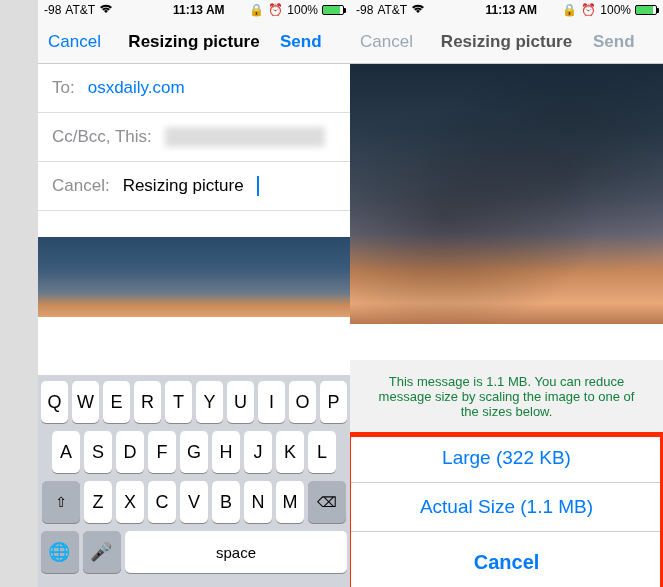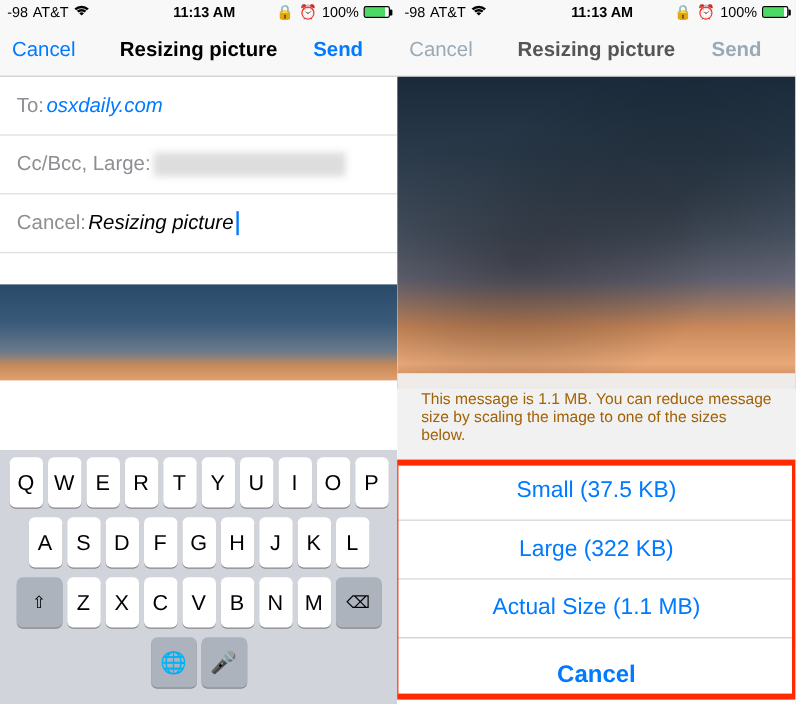--- a/index.html
+++ b/index.html
@@ -4,7 +4,7 @@
 <style>
 * { margin: 0; padding: 0; box-sizing: border-box; }
 body { font-family: -apple-system, "Helvetica Neue", Helvetica, Arial, sans-serif; background: #ddd; width: 663px; height: 587px; overflow: hidden; }
-.screens { display: flex; width: 663px; height: 480px; }
+.screens { display: flex; width: 663px; height: 480px; padding-left: 38px; }
 .screen { width: 331px; height: 587px; background: #fff; position: relative; overflow: hidden; }
 .screen.right { width: 332px; }
 

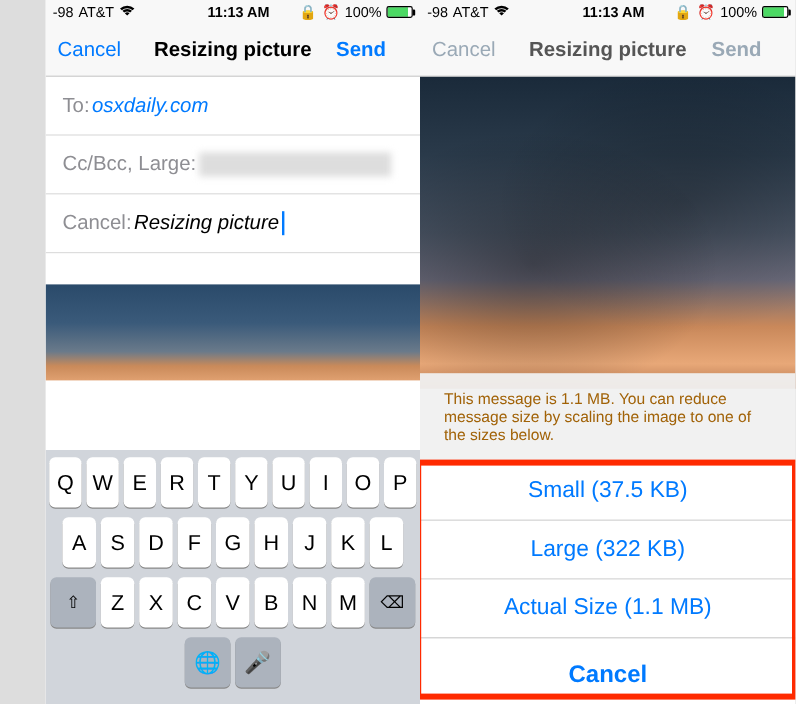--- a/index.html
+++ b/index.html
@@ -24,7 +24,7 @@
 .dimmed .nav-title { color: #555; }
 
 
-.field { border-bottom: 1px solid #ddd; padding: 14px 14px; font-size: 17px; display: flex; align-items: center; gap: 2px; }
+.field { border-bottom: 1px solid #ddd; padding: 14px 14px; font-size: 17px; display: flex; align-items: center; gap: 13px; }
 .field .label { color: #8e8e93; }
 .field .value { color: #000; font-style: italic; }
 .field .value.link { color: #007AFF; }

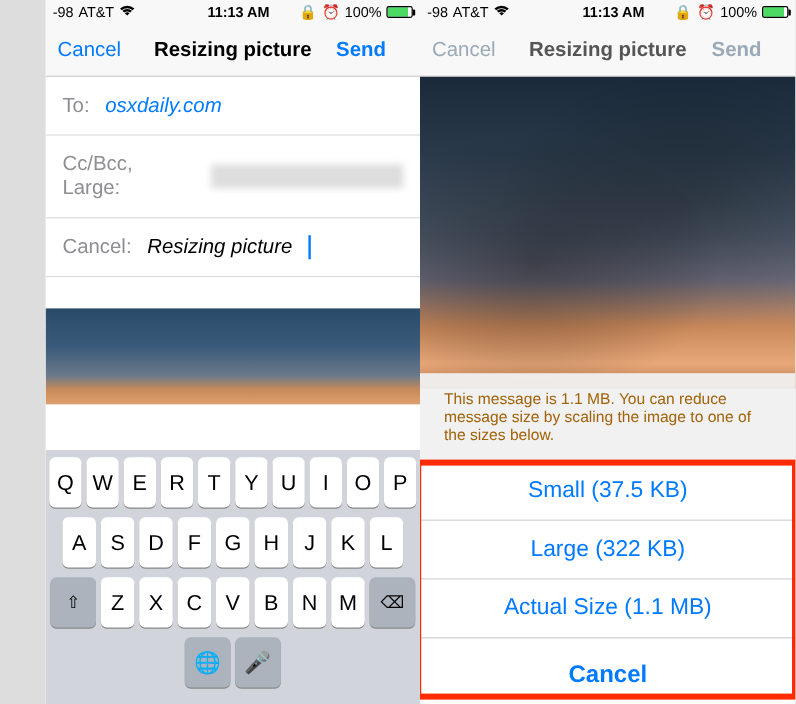--- a/index.html
+++ b/index.html
@@ -26,7 +26,7 @@
 
 .field { border-bottom: 1px solid #ddd; padding: 14px 14px; font-size: 17px; display: flex; align-items: center; gap: 13px; }
 .field .label { color: #8e8e93; }
-.field .value { color: #000; font-style: italic; }
+.field .value { color: #000; }
 .field .value.link { color: #007AFF; }
 .cursor { display:inline-block; width:2px; height:20px; background:#007AFF; vertical-align:middle; }
 .blur-box { display:inline-block; width:160px; height:20px; background:#ddd; filter: blur(3px); }

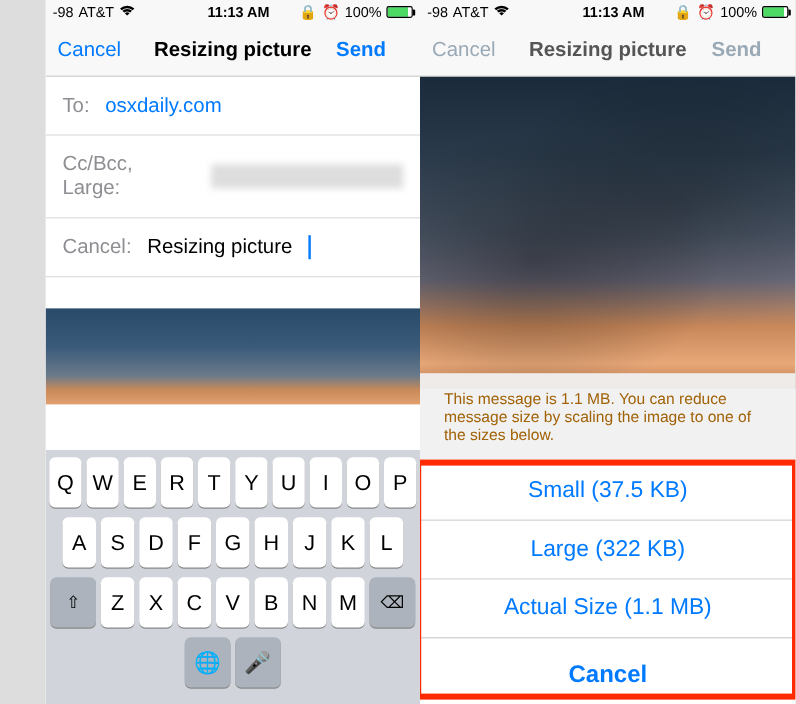--- a/index.html
+++ b/index.html
@@ -95,7 +95,7 @@
       <span class="value link">osxdaily.com</span>
     </div>
     <div class="field">
-      <span class="label">Cc/Bcc, Large:</span>
+      <span class="label">Cc/Bcc, This:</span>
       <span class="blur-box"></span>
     </div>
     <div class="field">

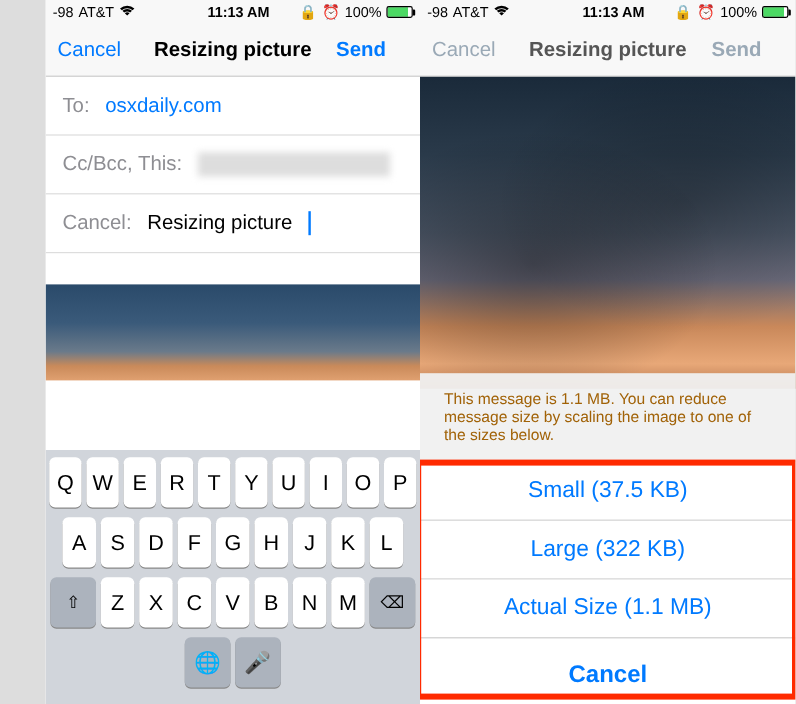--- a/index.html
+++ b/index.html
@@ -53,7 +53,7 @@
 
 
 .action-sheet { position:absolute; bottom:0; left:0; right:0; }
-.sheet-message { background: rgba(240,240,240,0.95); padding: 14px 20px; text-align:left; font-size: 13px; color: #a16207; border-bottom: 1px solid #ccc; margin-top: 18px; }
+.sheet-message { background: rgba(240,240,240,0.95); padding: 14px 20px; text-align:center; font-size: 13px; color: #15803d; border-bottom: 1px solid #ccc; margin-top: 18px; }
 .sheet-options { position: relative; }
 .sheet-option { height: 49px; background: rgba(255,255,255,0.9); border-bottom: 1px solid #ccc; display:flex; align-items:center; justify-content:center; font-size: 19px; color: #007AFF; }
 .sheet-cancel { height: 49px; background: #fff; display:flex; align-items:center; justify-content:center; font-size: 20px; font-weight:600; color:#007AFF; margin-top: 6px; }

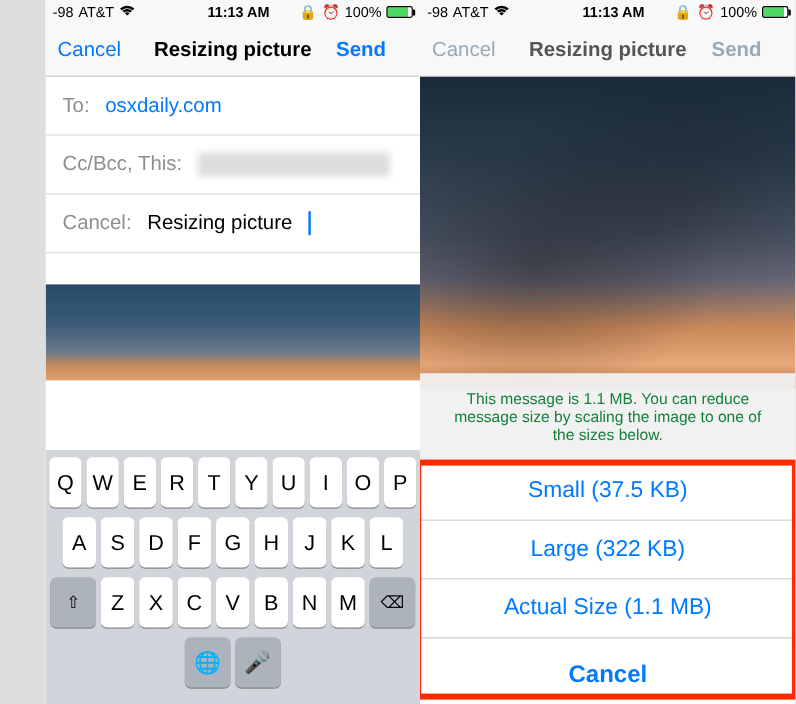--- a/index.html
+++ b/index.html
@@ -181,7 +181,6 @@
     <div class="action-sheet">
       <div class="sheet-message">This message is 1.1 MB. You can reduce message size by scaling the image to one of the sizes below.</div>
       <div class="sheet-options">
-        <div class="sheet-option">Small (37.5 KB)</div>
         <div class="sheet-option">Large (322 KB)</div>
         <div class="sheet-option">Actual Size (1.1 MB)</div>
         <div class="red-highlight" style="top:-2px; left:-4px; right:-2px; height:200px;"></div>

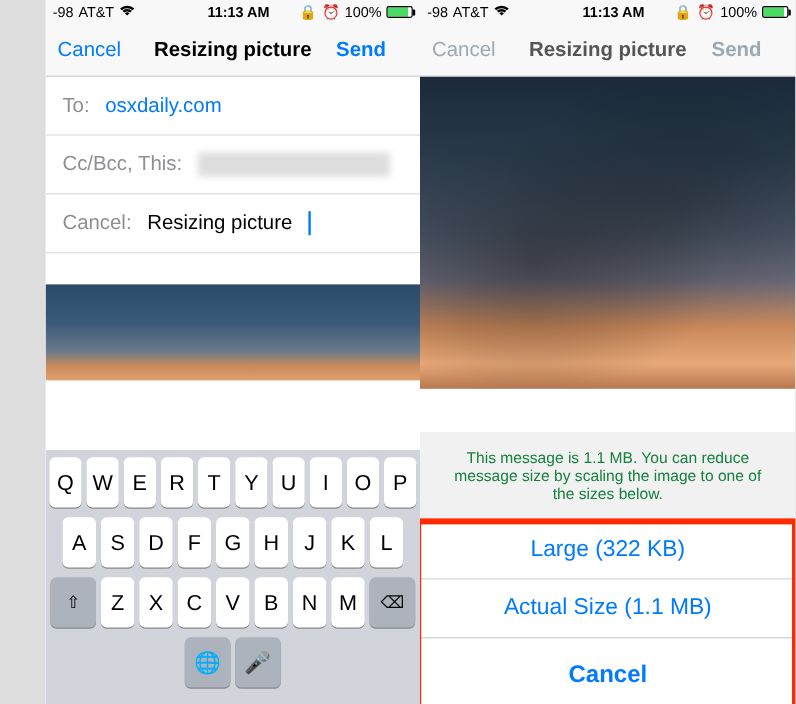--- a/index.html
+++ b/index.html
@@ -146,6 +146,7 @@
       <div class="kb-row bottom">
         <div class="key globe">🌐</div>
         <div class="key globe">🎤</div>
+        <div class="key space">space</div>
       </div>
     </div>
   </div>

